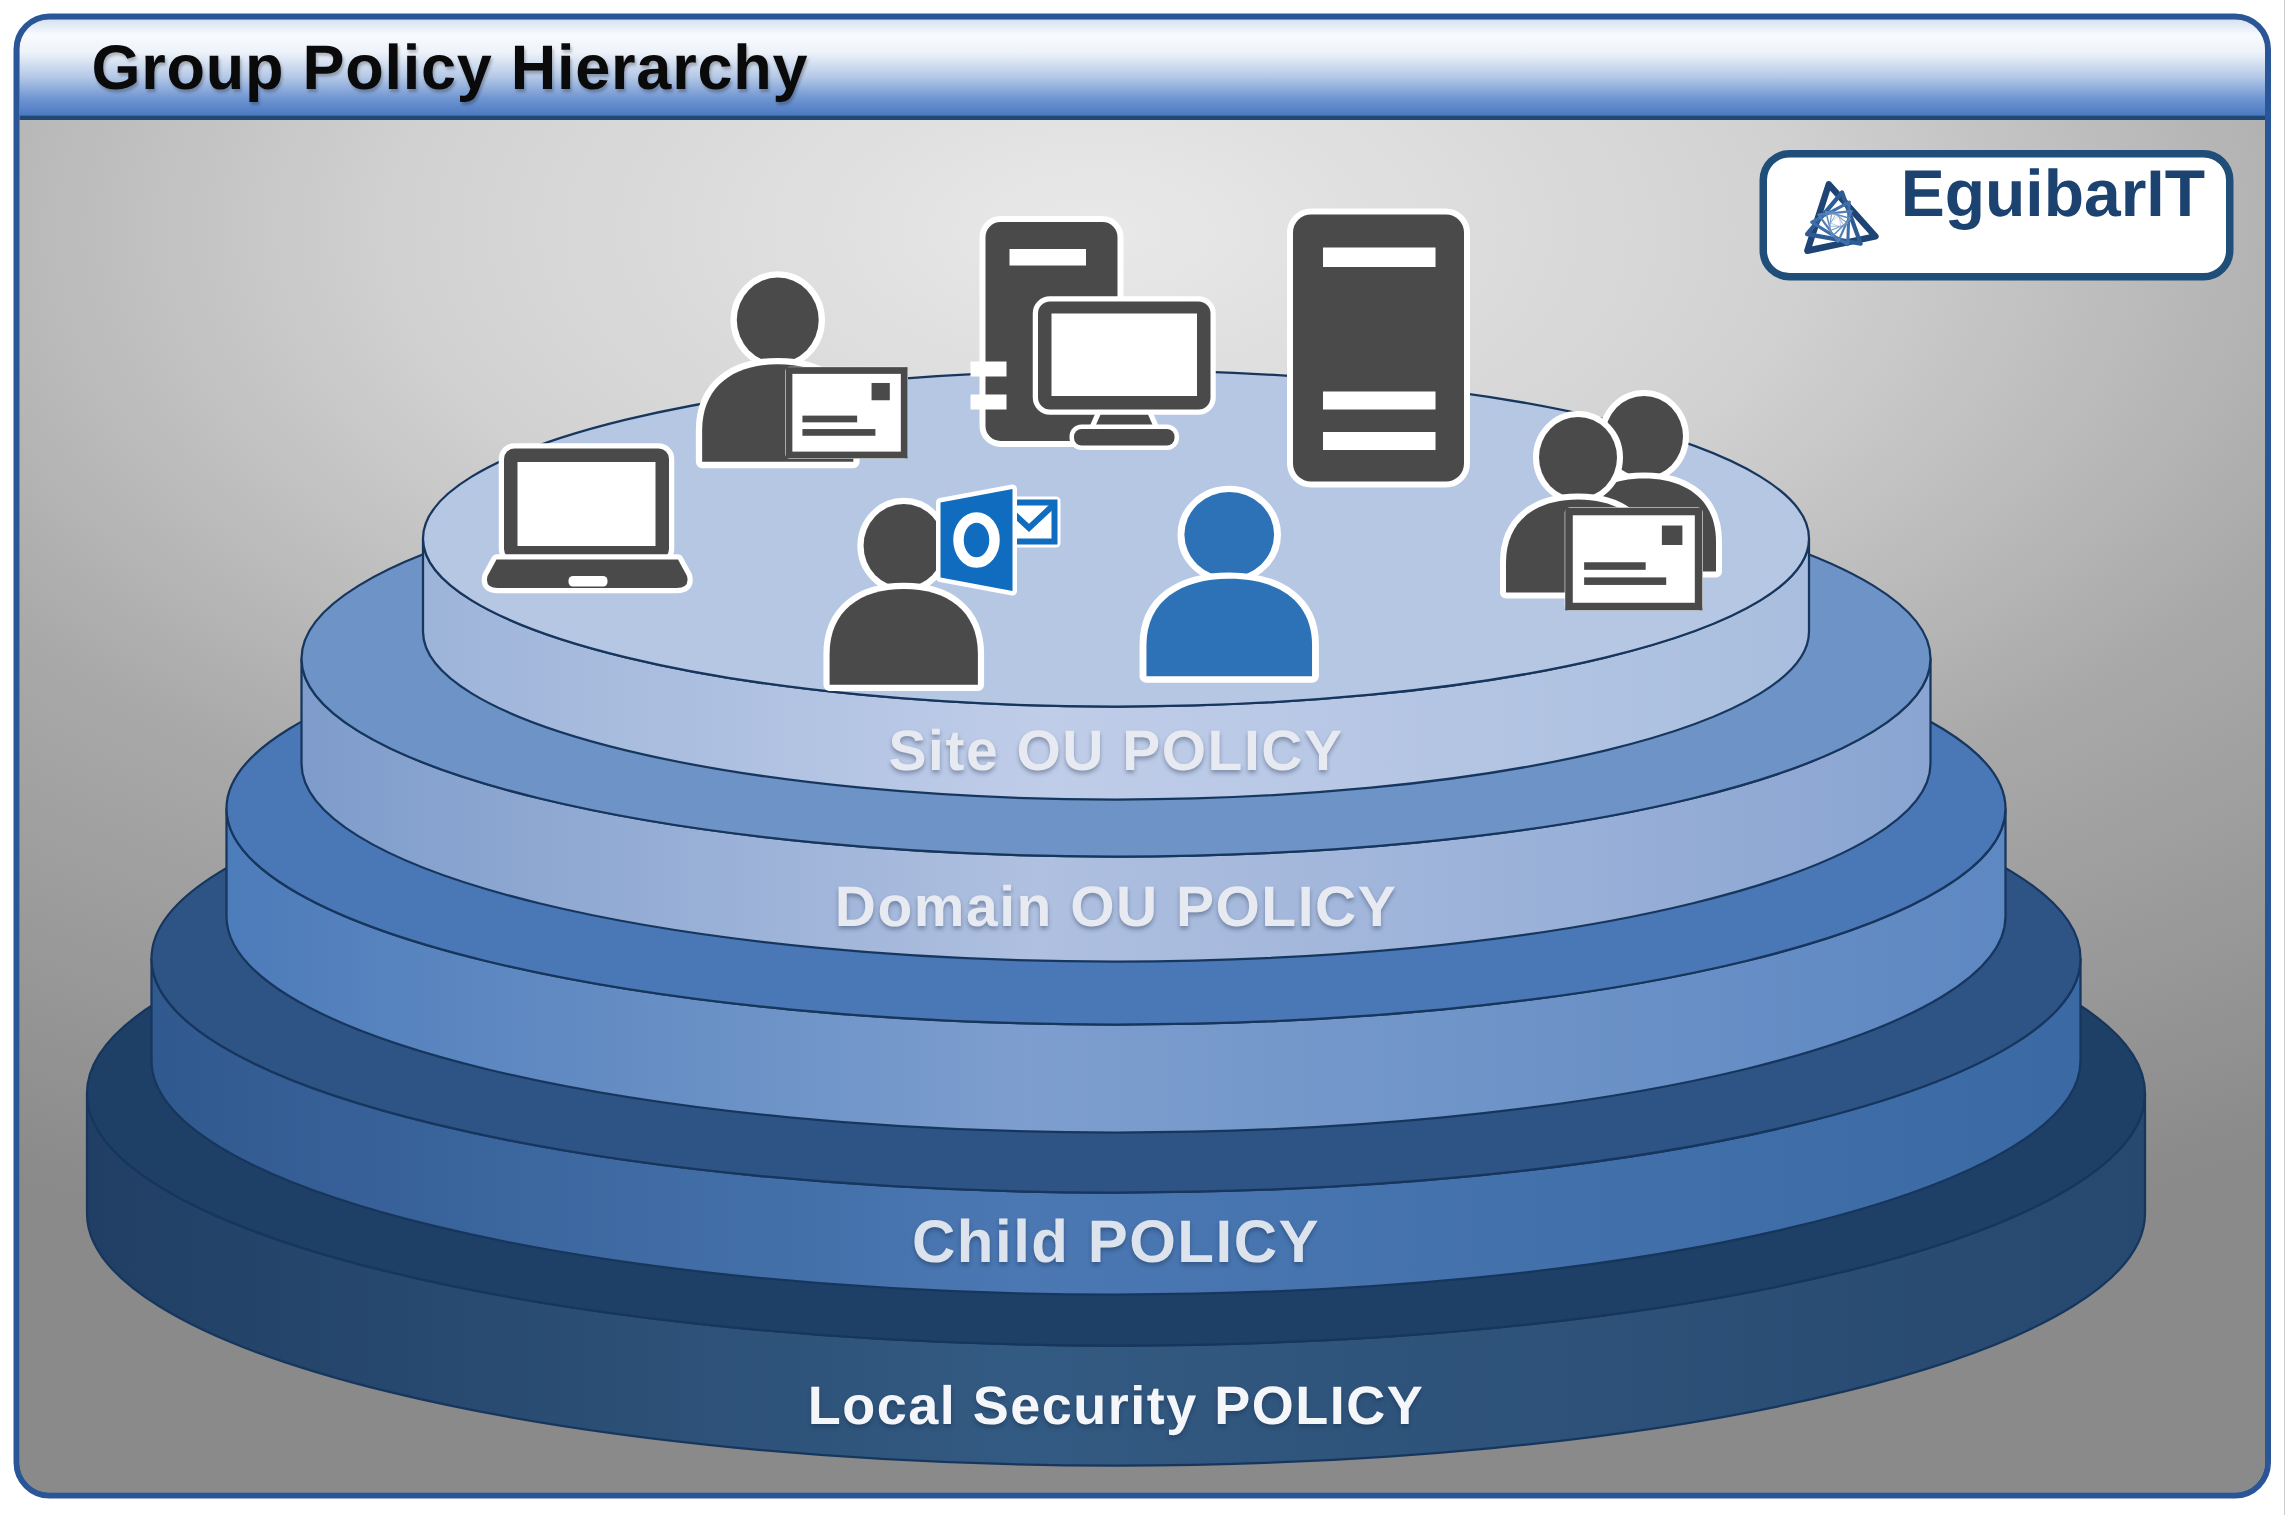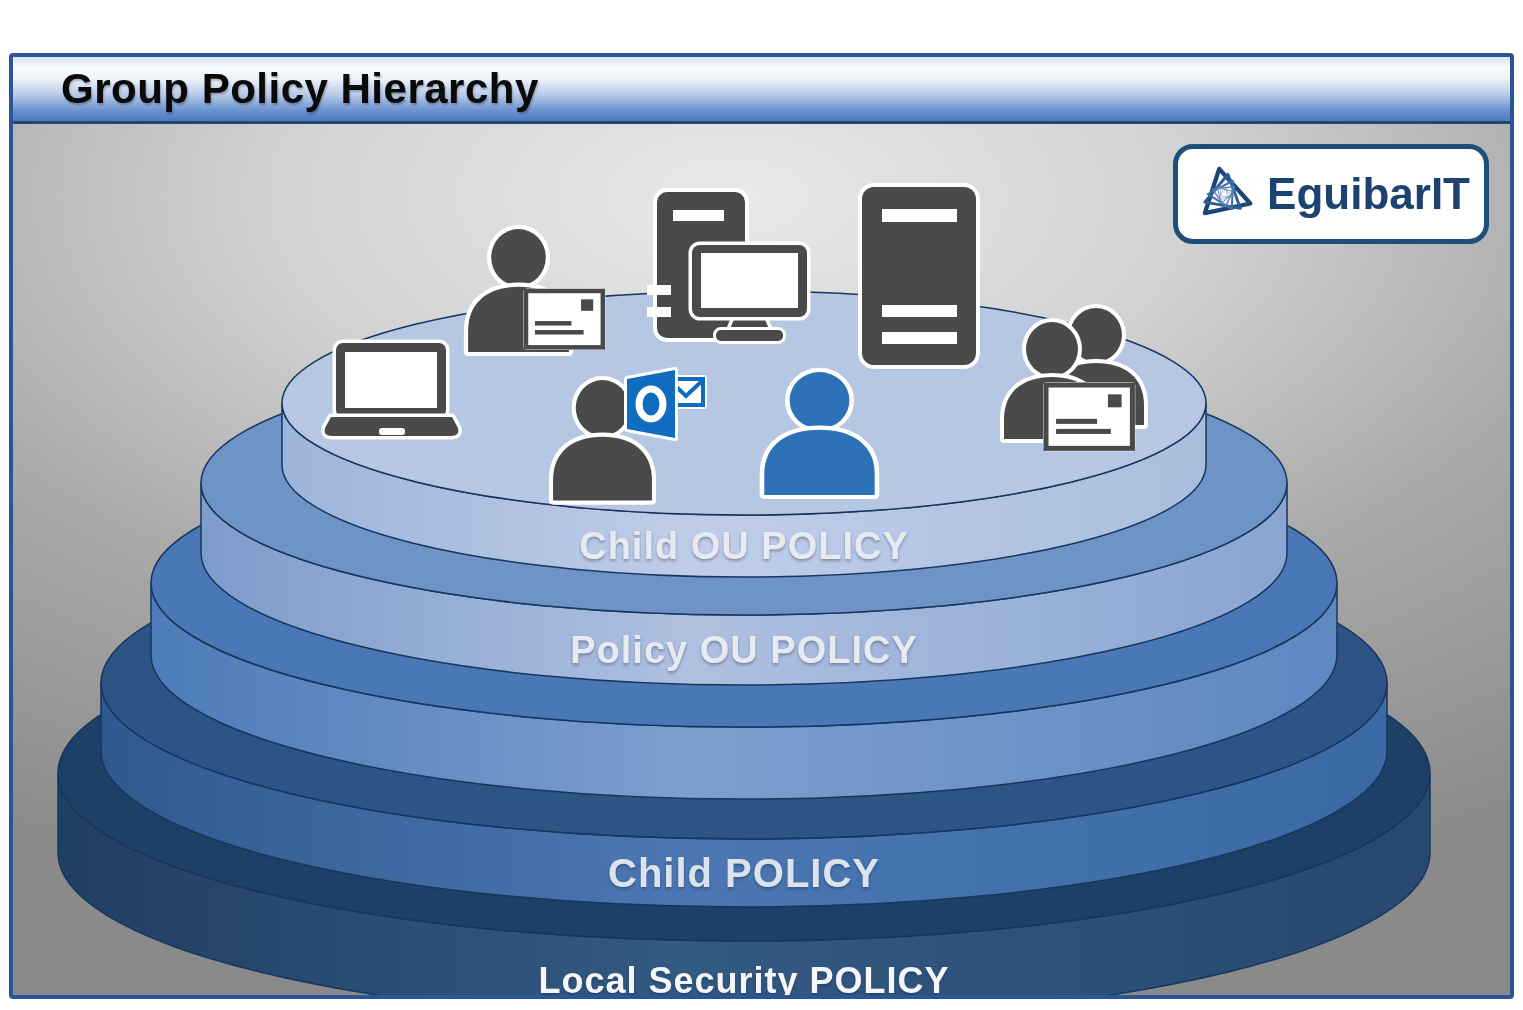--- a/index.html
+++ b/index.html
@@ -6,7 +6,7 @@
   body{width:1523px;height:1010px;background:#ffffff;position:relative;
        font-family:"Liberation Sans", sans-serif;overflow:hidden;}
   .panel{position:absolute;left:9px;top:9px;right:9px;bottom:11px;
-         border:4px solid #2a5597;border-radius:4px;overflow:hidden;background:#9a9a9a;margin-top:44px;}
+         border:4px solid #2a5597;border-radius:24px;overflow:hidden;background:#9a9a9a;}
   .titlebar{height:64px;border-bottom:3px solid #1f4874;display:flex;align-items:center;
             padding-left:48px;
             background:linear-gradient(180deg,#d7e1f0 0%,#f8fbfe 16%,#eef3fa 34%,#b4c8e6 60%,#7096d2 82%,#5681c6 95%,#4c79c0 100%);}

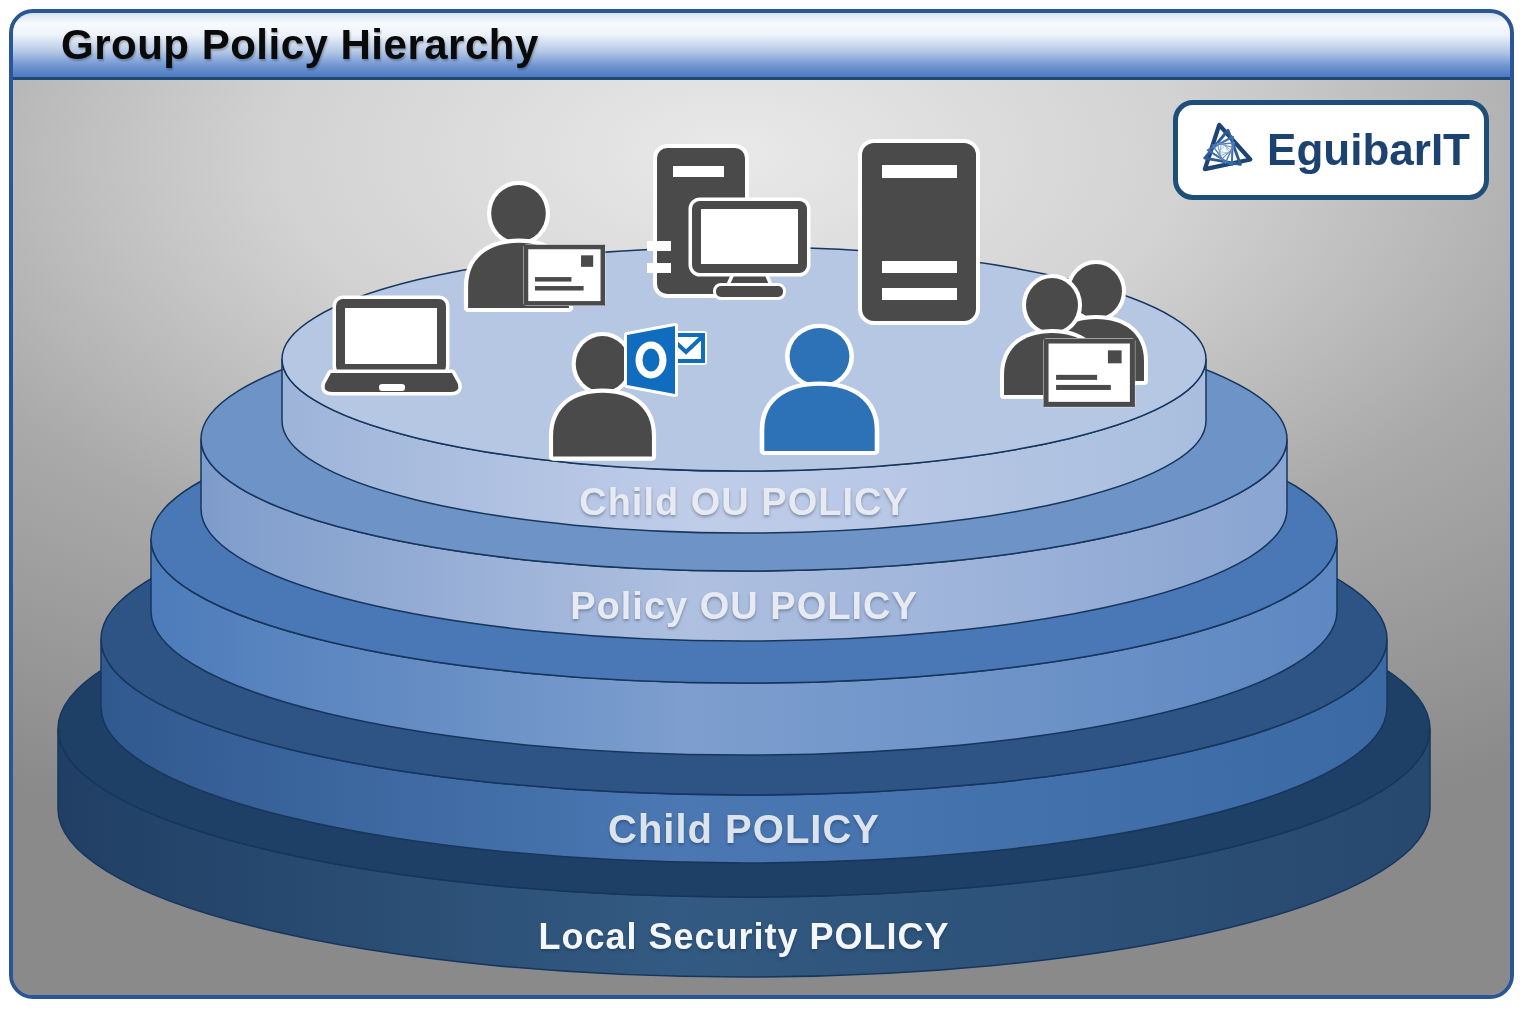--- a/index.html
+++ b/index.html
@@ -23,8 +23,8 @@
   .lbl-domain{top:639px;font-size:38px;}
   .lbl-site  {top:749px;font-size:40px;color:#dde3ec;}
   .lbl-local {top:857px;font-size:36px;color:#f4f6f9;}
-  .logo{position:absolute;top:20px;right:21px;width:316px;height:100px;background:#ffffff;
-        border:5px solid #1f4e79;border-radius:20px;display:flex;align-items:center;
+  .logo{position:absolute;top:20px;right:21px;width:316px;height:87px;background:#ffffff;
+        border:5px solid #1f4e79;border-radius:20px;display:flex;align-items:flex-start;
         padding:0 14px 0 16px;box-sizing:border-box;}
   .logo-text{font-size:44px;font-weight:bold;color:#1c4270;margin-left:12px;letter-spacing:0;}
   .outlined{stroke:#ffffff;paint-order:stroke;stroke-linejoin:round;stroke-linecap:round;}

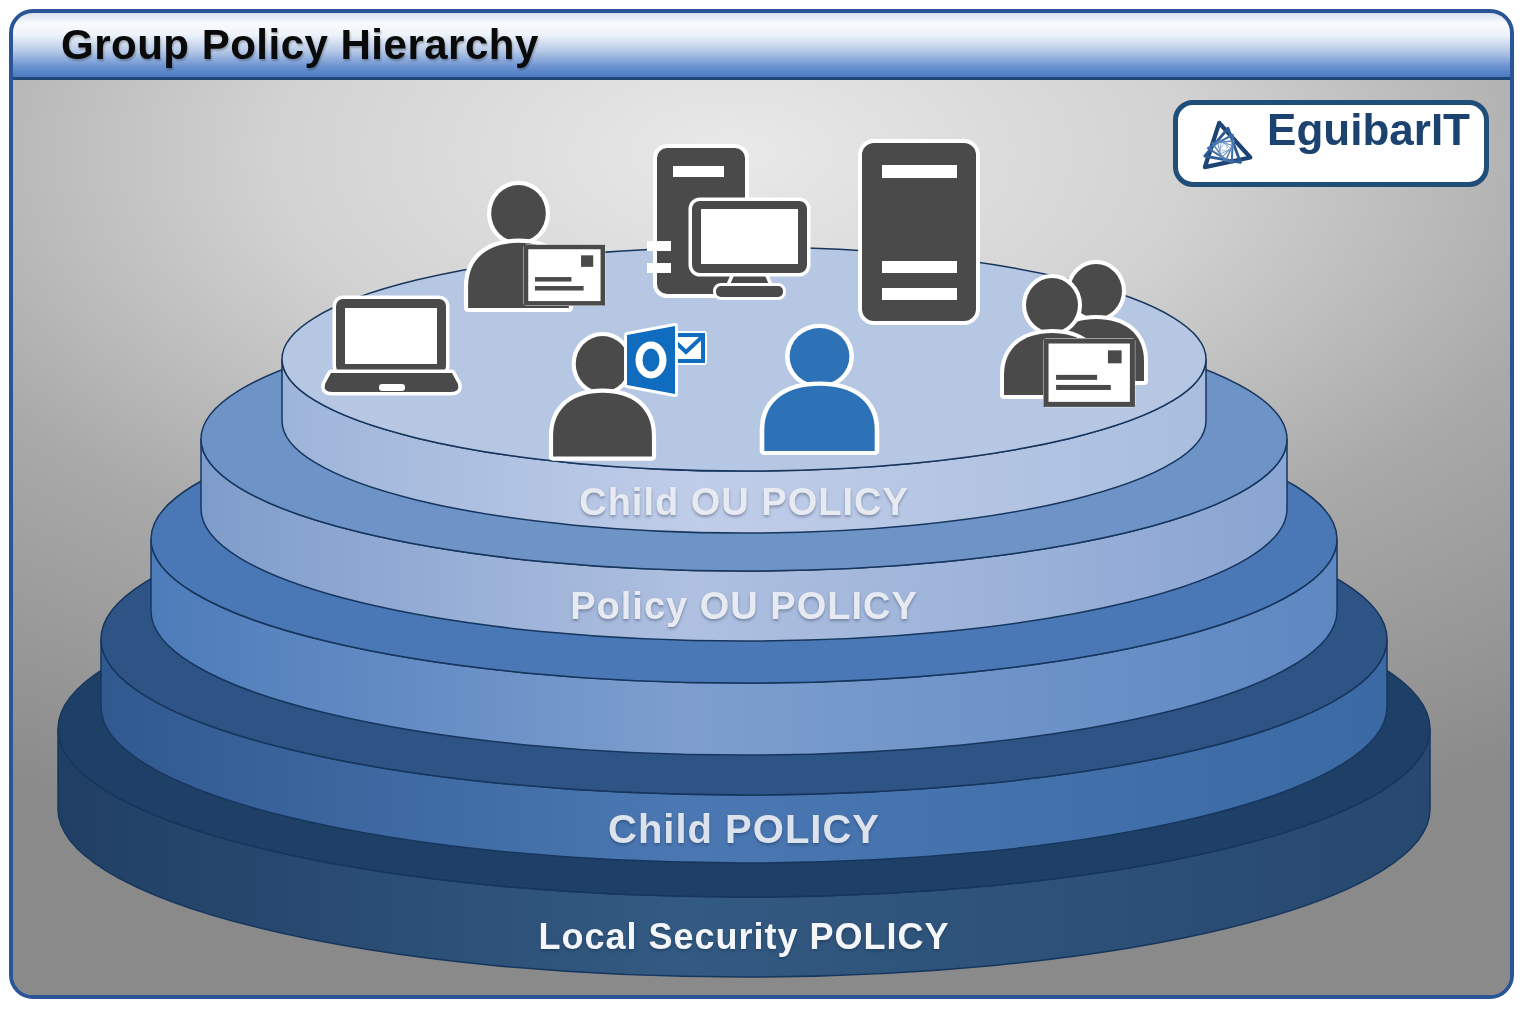--- a/index.html
+++ b/index.html
@@ -161,7 +161,7 @@
       </g>
     </svg>
 
-    <div class="layer-label lbl-child">Child OU POLICY</div>
+    <div class="layer-label lbl-child">Site OU POLICY</div>
     <div class="layer-label lbl-parent">Policy OU POLICY</div>
     <div class="layer-label lbl-site">Child POLICY</div>
     <div class="layer-label lbl-local">Local Security POLICY</div>

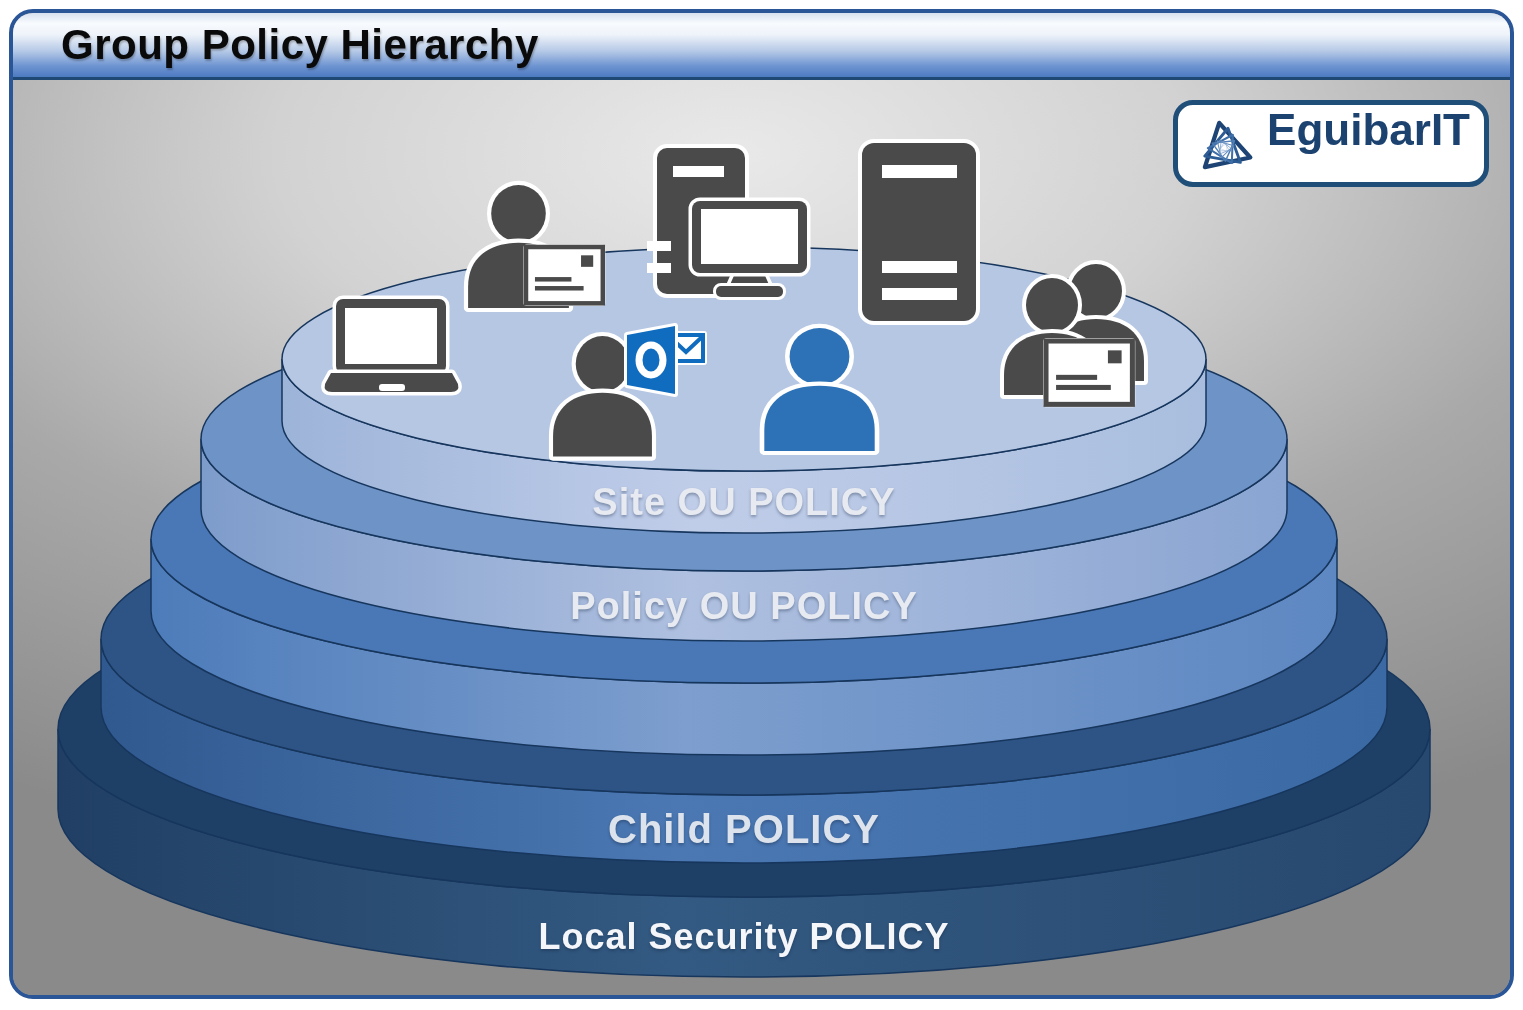--- a/index.html
+++ b/index.html
@@ -162,7 +162,7 @@
     </svg>
 
     <div class="layer-label lbl-child">Site OU POLICY</div>
-    <div class="layer-label lbl-parent">Policy OU POLICY</div>
+    <div class="layer-label lbl-parent">Domain OU POLICY</div>
     <div class="layer-label lbl-site">Child POLICY</div>
     <div class="layer-label lbl-local">Local Security POLICY</div>
 

